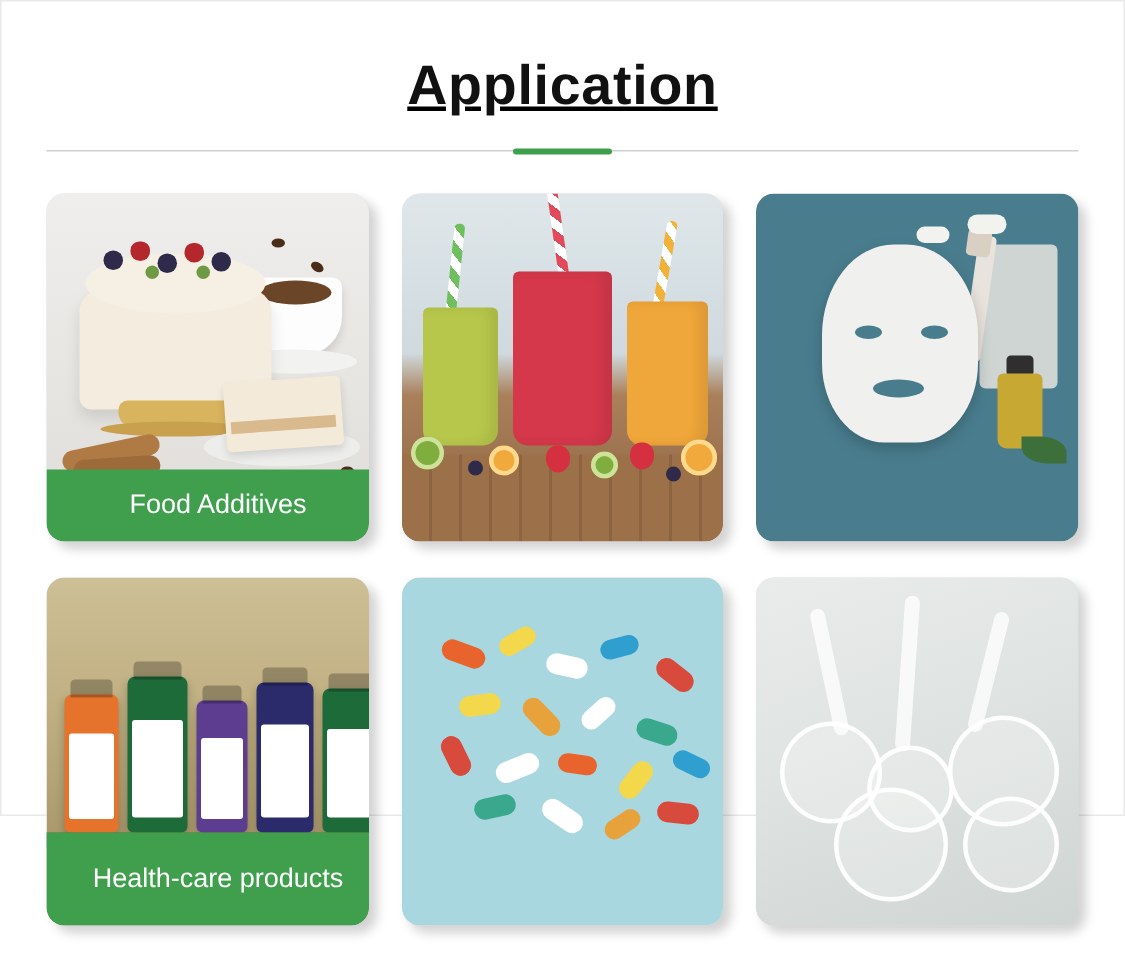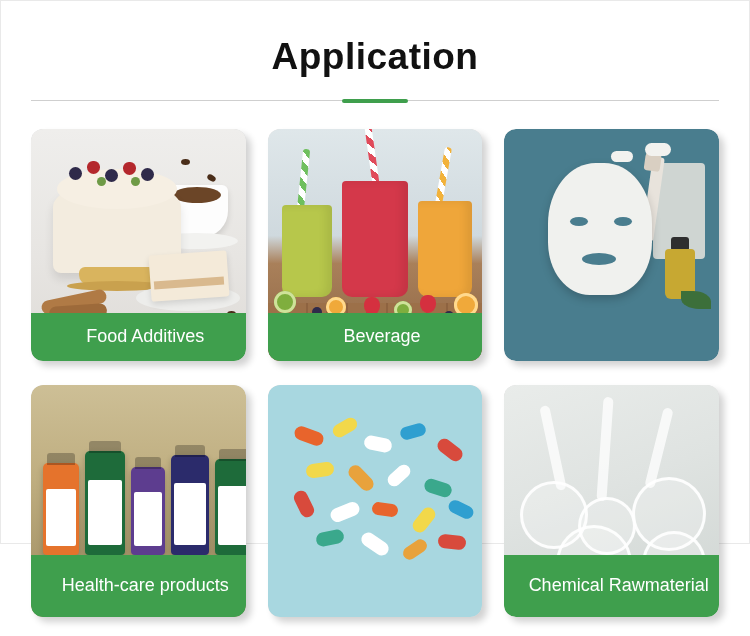--- a/index.html
+++ b/index.html
@@ -20,6 +20,7 @@
     background: #ffffff;
     box-sizing: border-box;
     border: 1px solid #e9e9e9;
+    text-decoration: underline;
   }
 
   

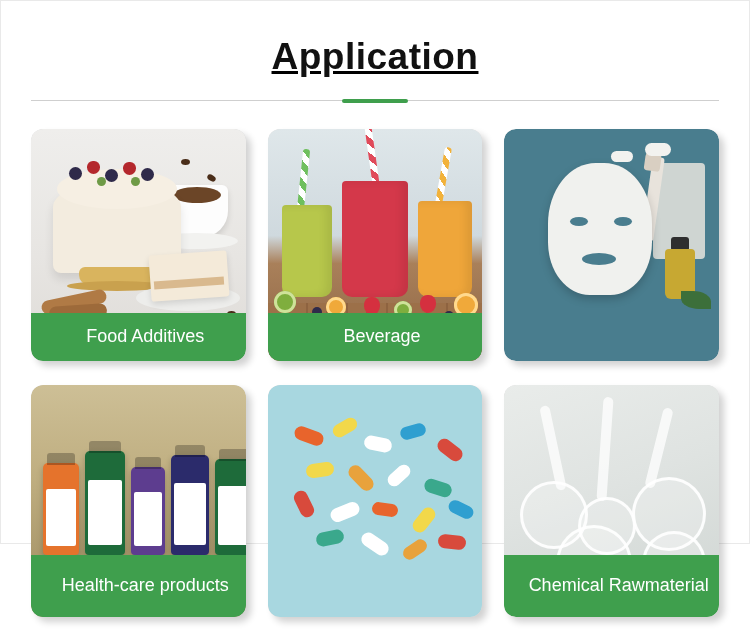--- a/index.html
+++ b/index.html
@@ -276,7 +276,6 @@
         <span class="ph berry" style="left:44px; bottom:44px; width:10px; height:10px; background:#2f2a4a; border-radius:50%;"></span>
         <span class="ph berry" style="left:176px; bottom:40px; width:10px; height:10px; background:#2f2a4a; border-radius:50%;"></span>
       </div>
-      <div class="caption">Beverage</div>
     </div>
 
     <div class="card">

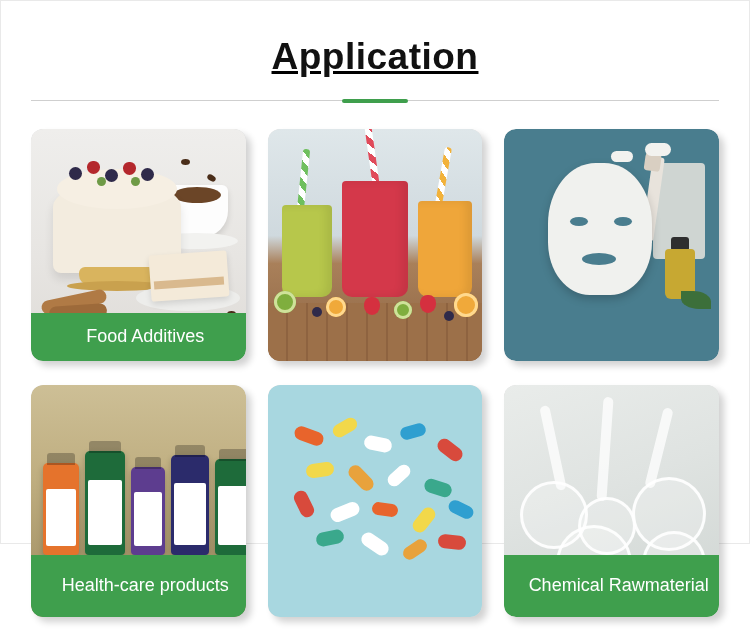--- a/index.html
+++ b/index.html
@@ -360,7 +360,6 @@
         <div class="tube" style="left:96px; top:12px; height:104px; transform:rotate(4deg);"></div>
         <div class="tube" style="left:150px; top:22px; height:82px; transform:rotate(14deg);"></div>
       </div>
-      <div class="caption two-line">Chemical Rawmaterial</div>
     </div>
 
   </div>

